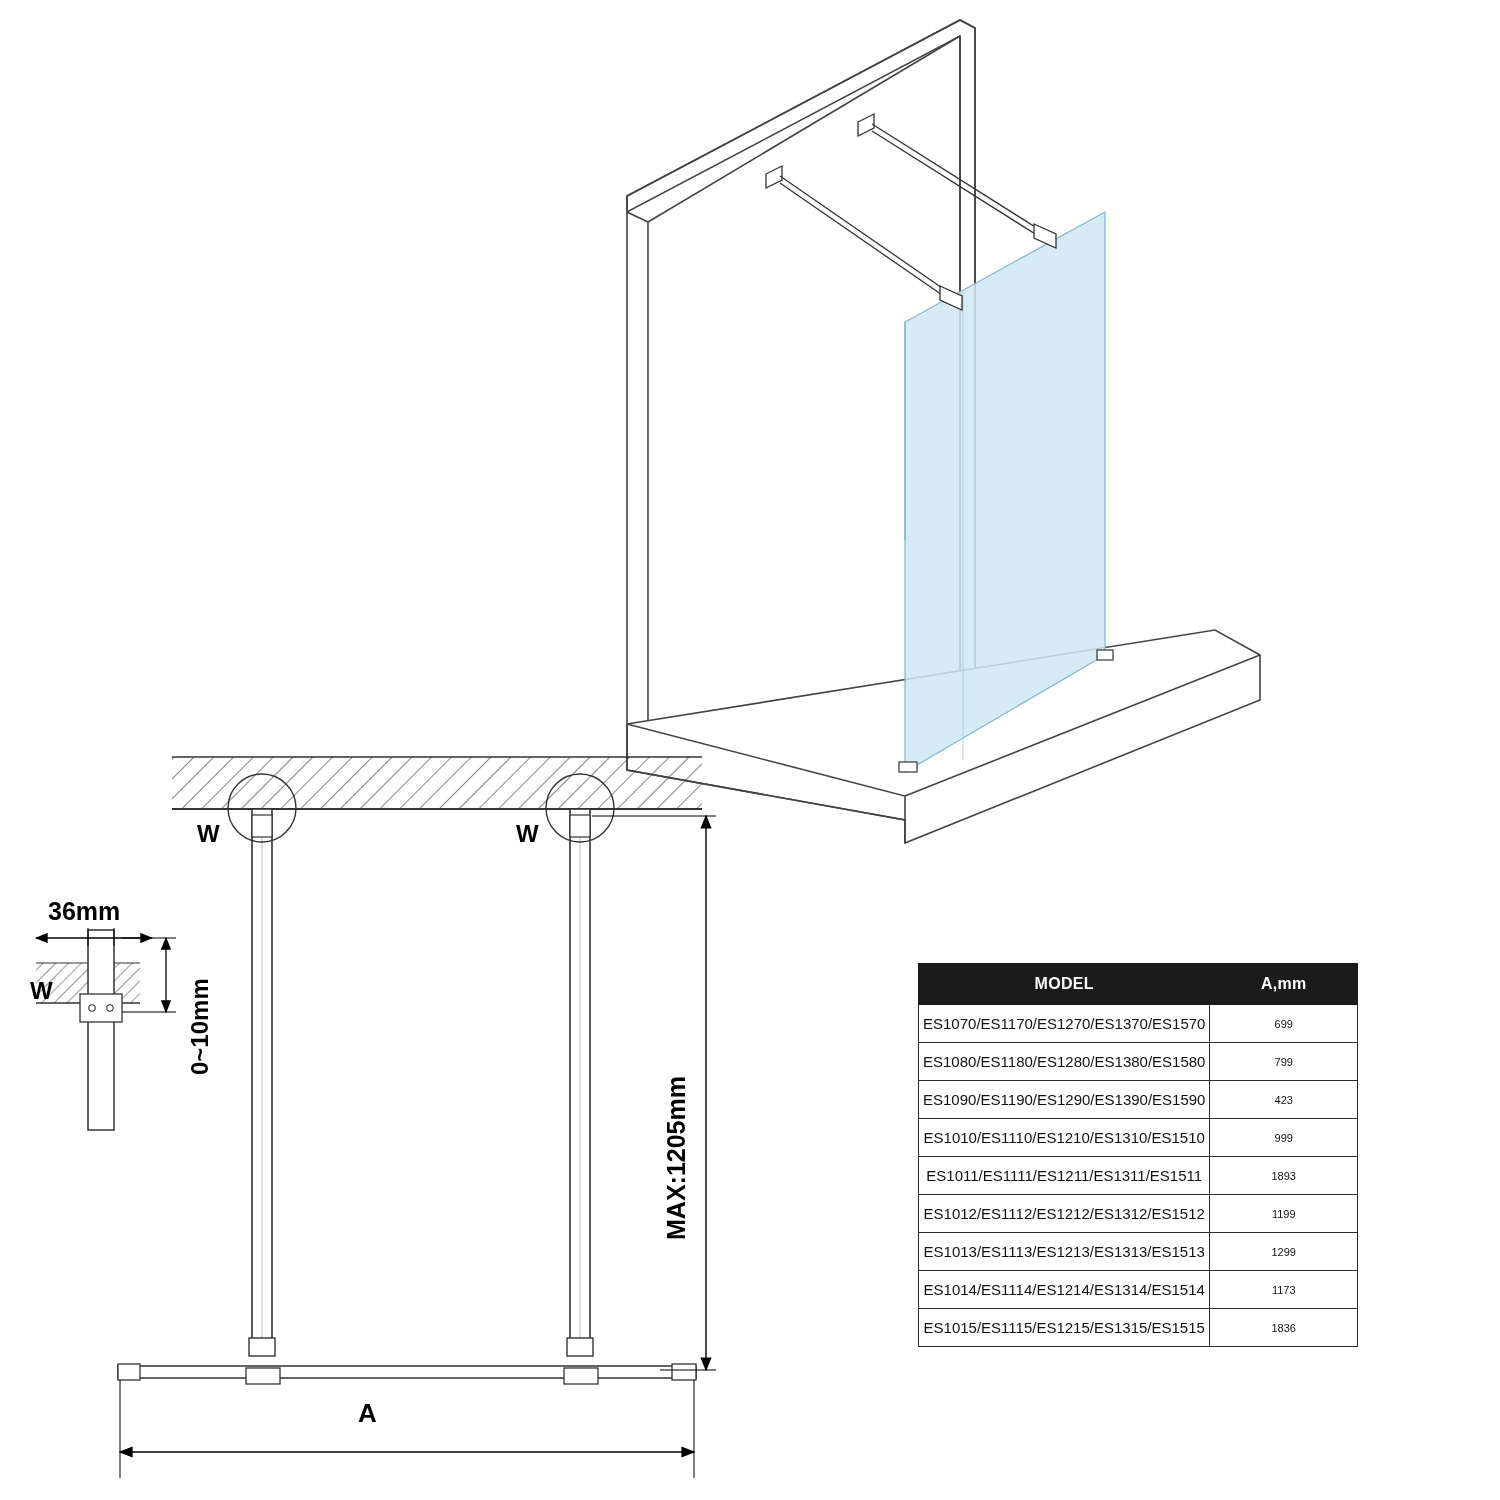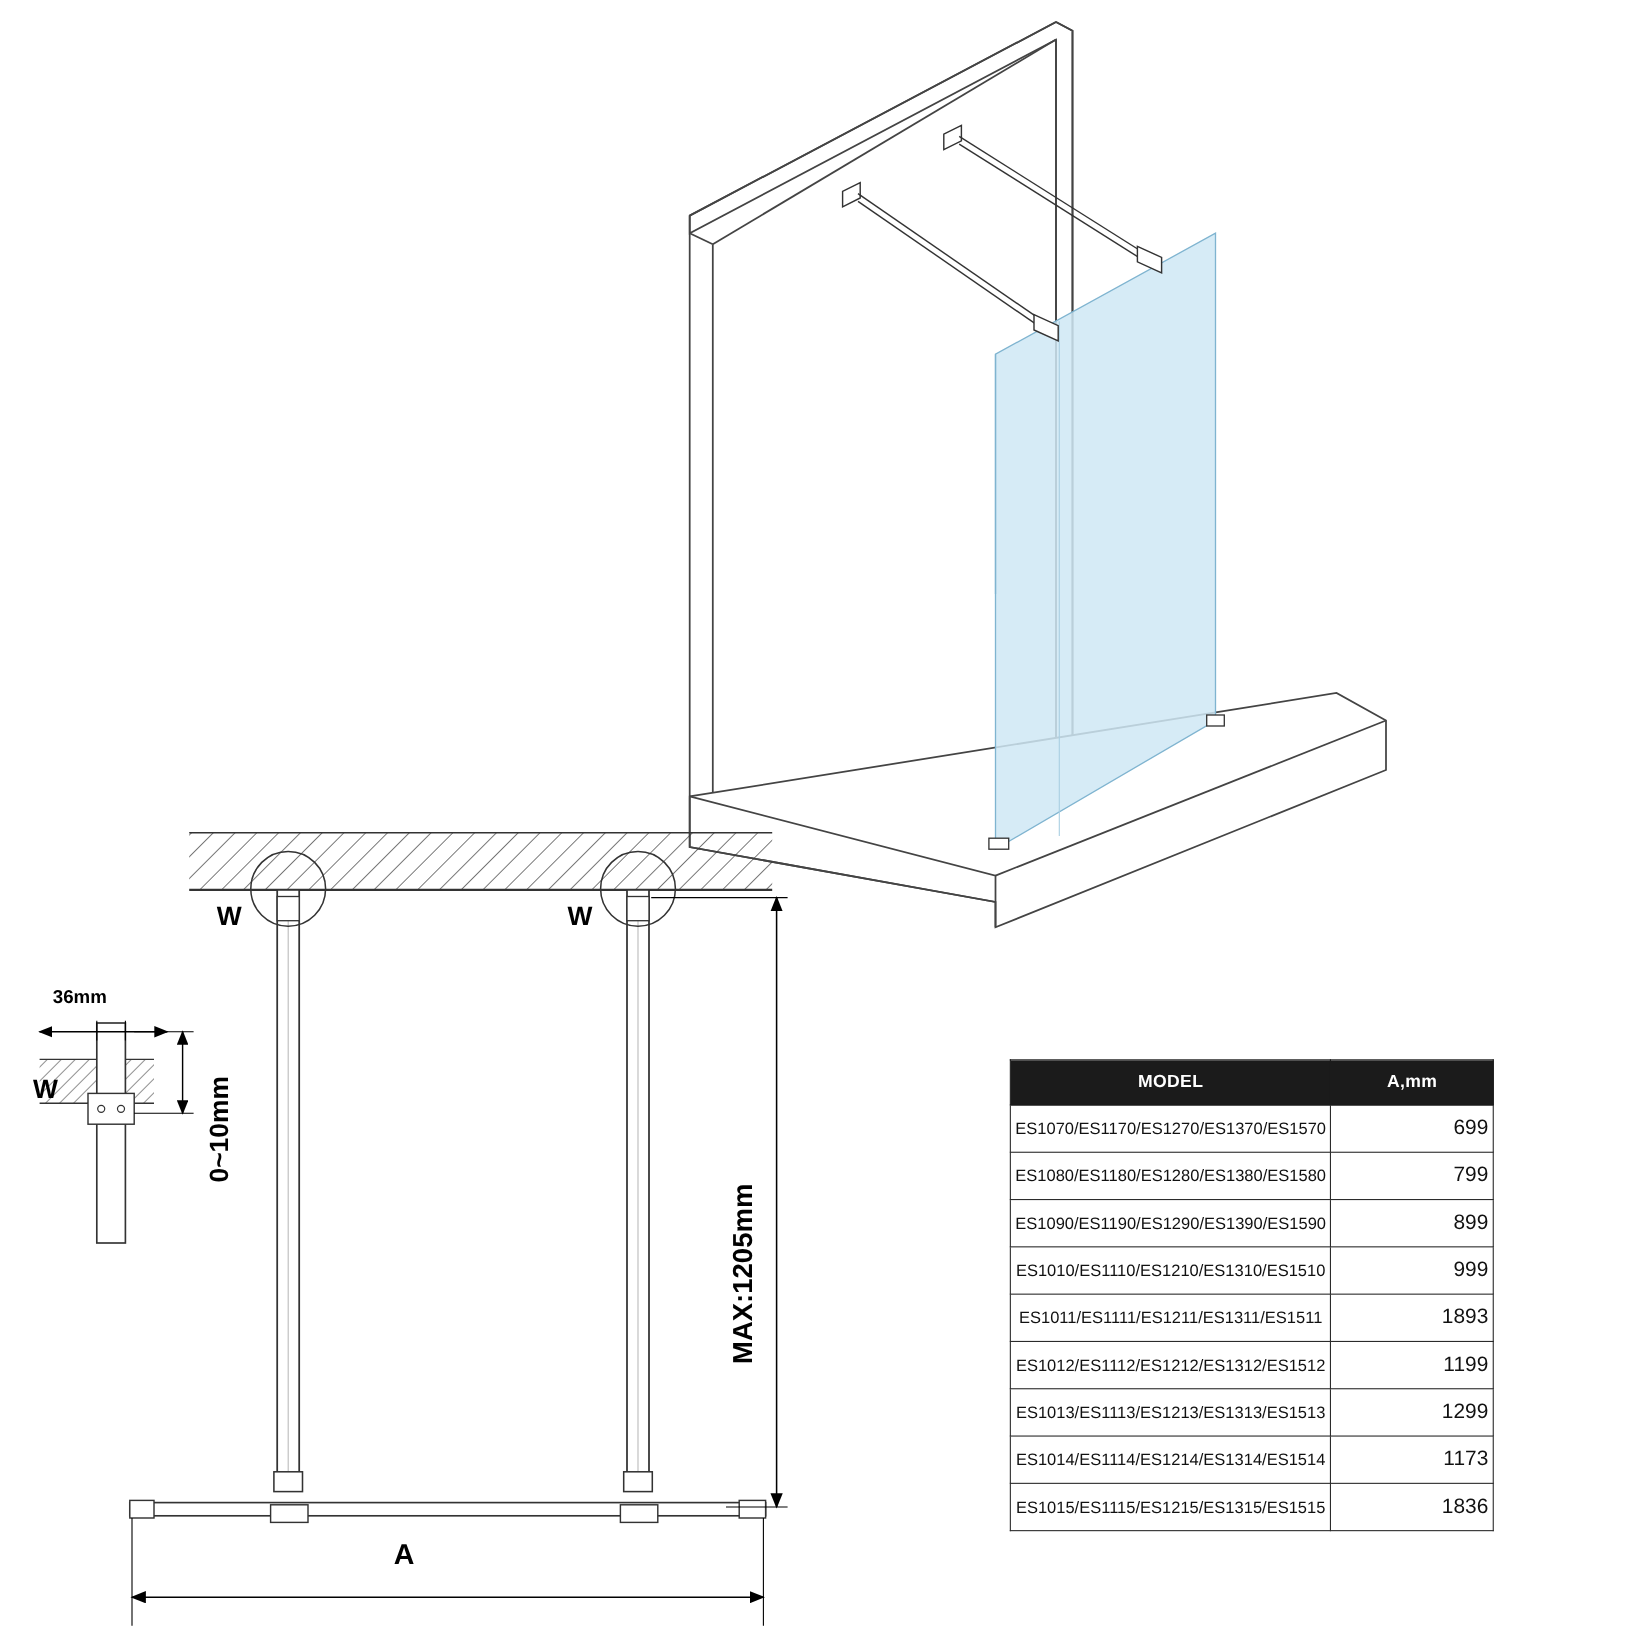--- a/index.html
+++ b/index.html
@@ -47,7 +47,7 @@
     color:#000;
     white-space:nowrap;
   }
-  #lbl-36mm{left:48px;top:897px;font-size:17px;}
+  #lbl-36mm{left:48px;top:897px;font-size:25px;}
   #lbl-010mm{
     left:186px;top:960px;font-size:24px;
     transform-origin:left top;

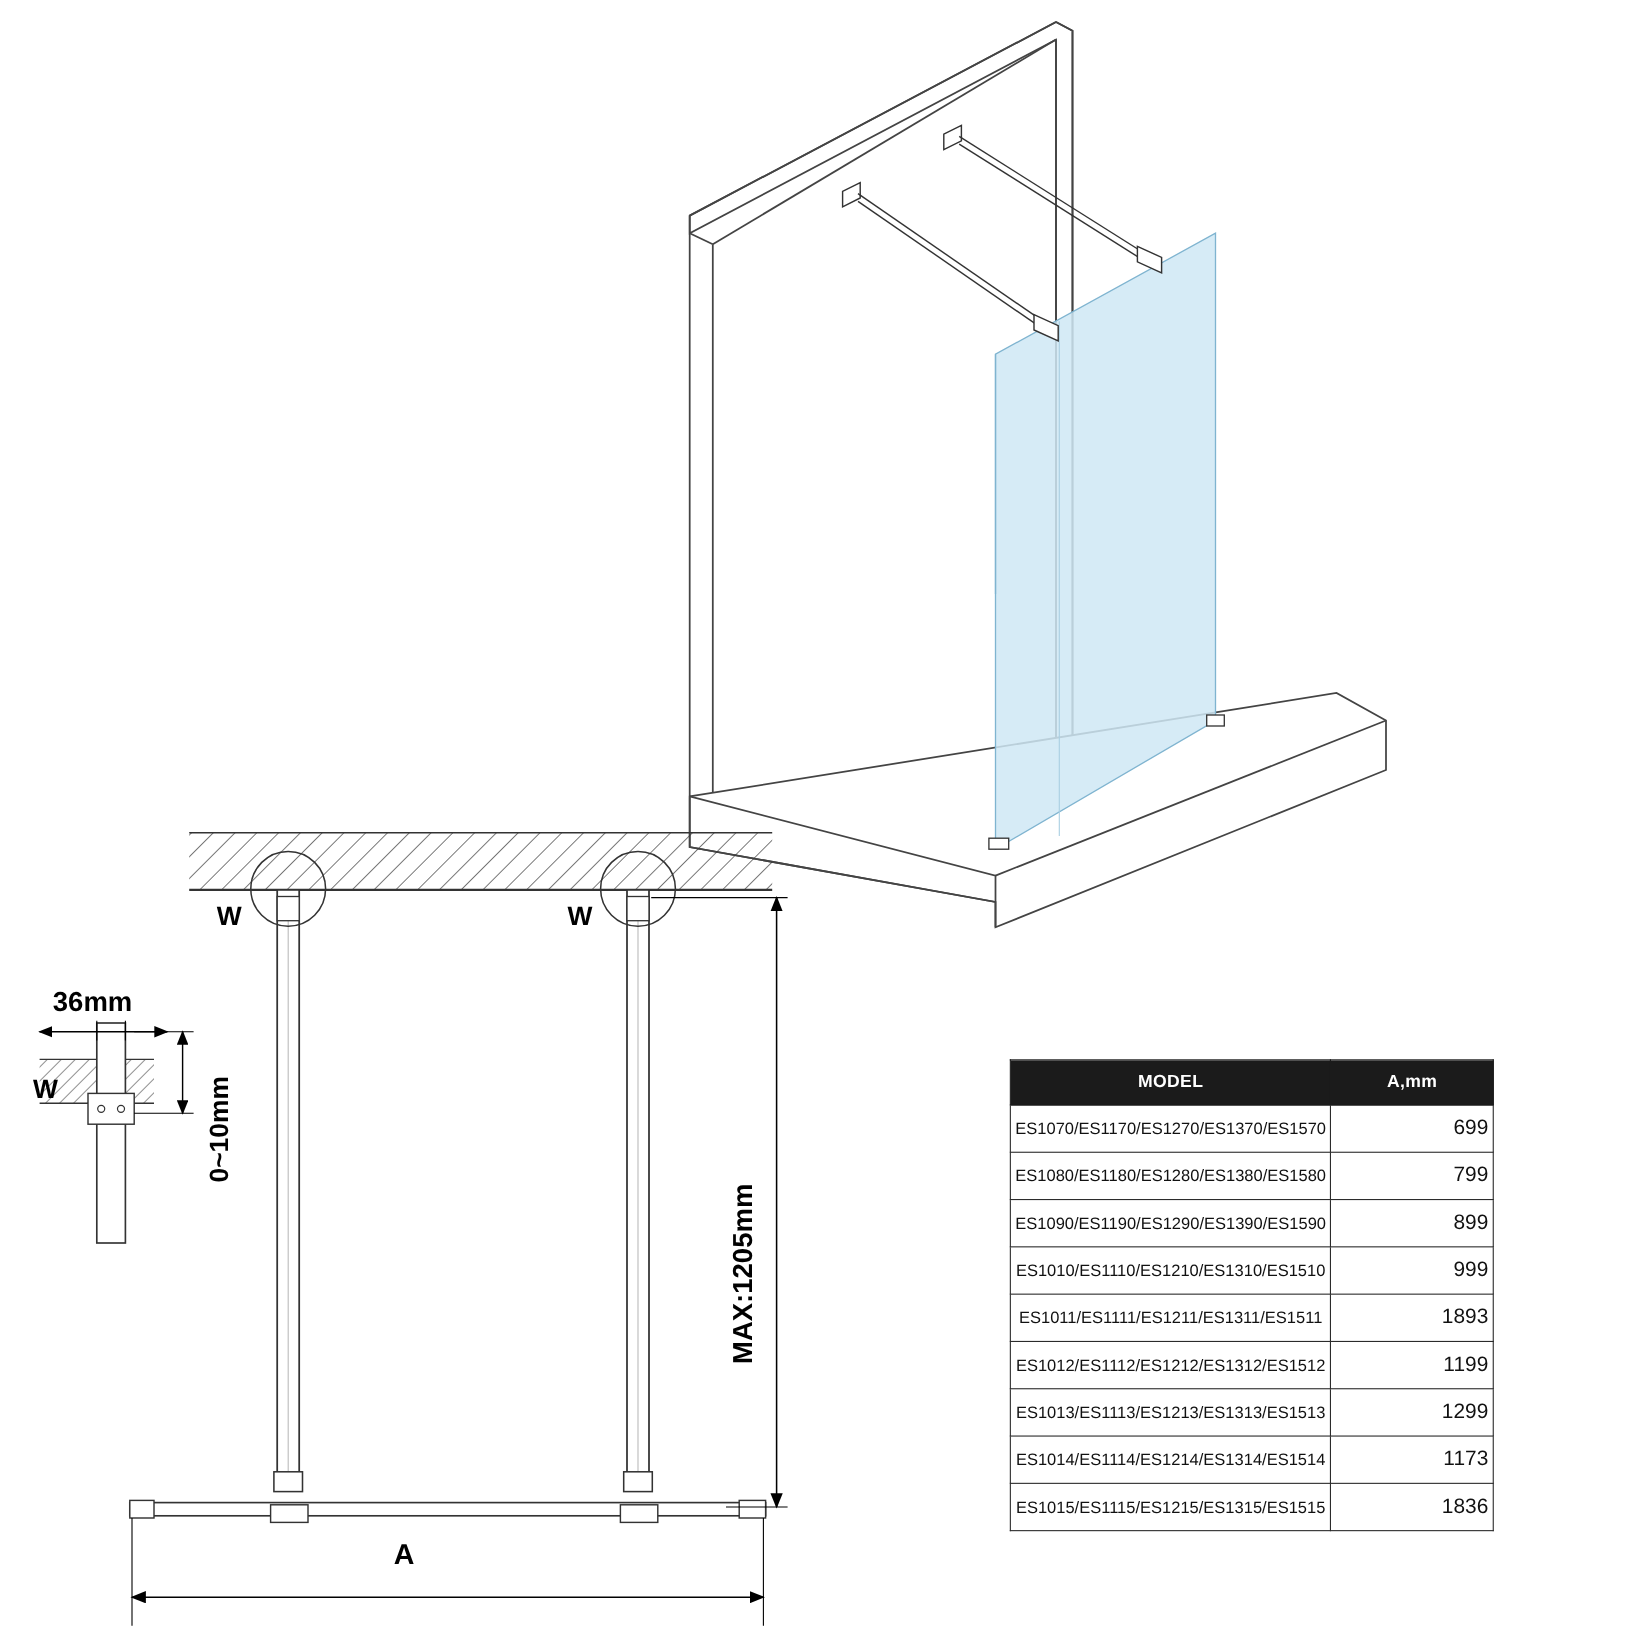--- a/index.html
+++ b/index.html
@@ -38,7 +38,7 @@
     white-space:nowrap;
   }
   .spec-table td.model{width:64%;font-size:15px;text-align:center;}
-  .spec-table td.val{width:36%;font-size:19px;text-align:right;}
+  .spec-table td.val{width:36%;font-size:11px;}
 
   
   .lbl{

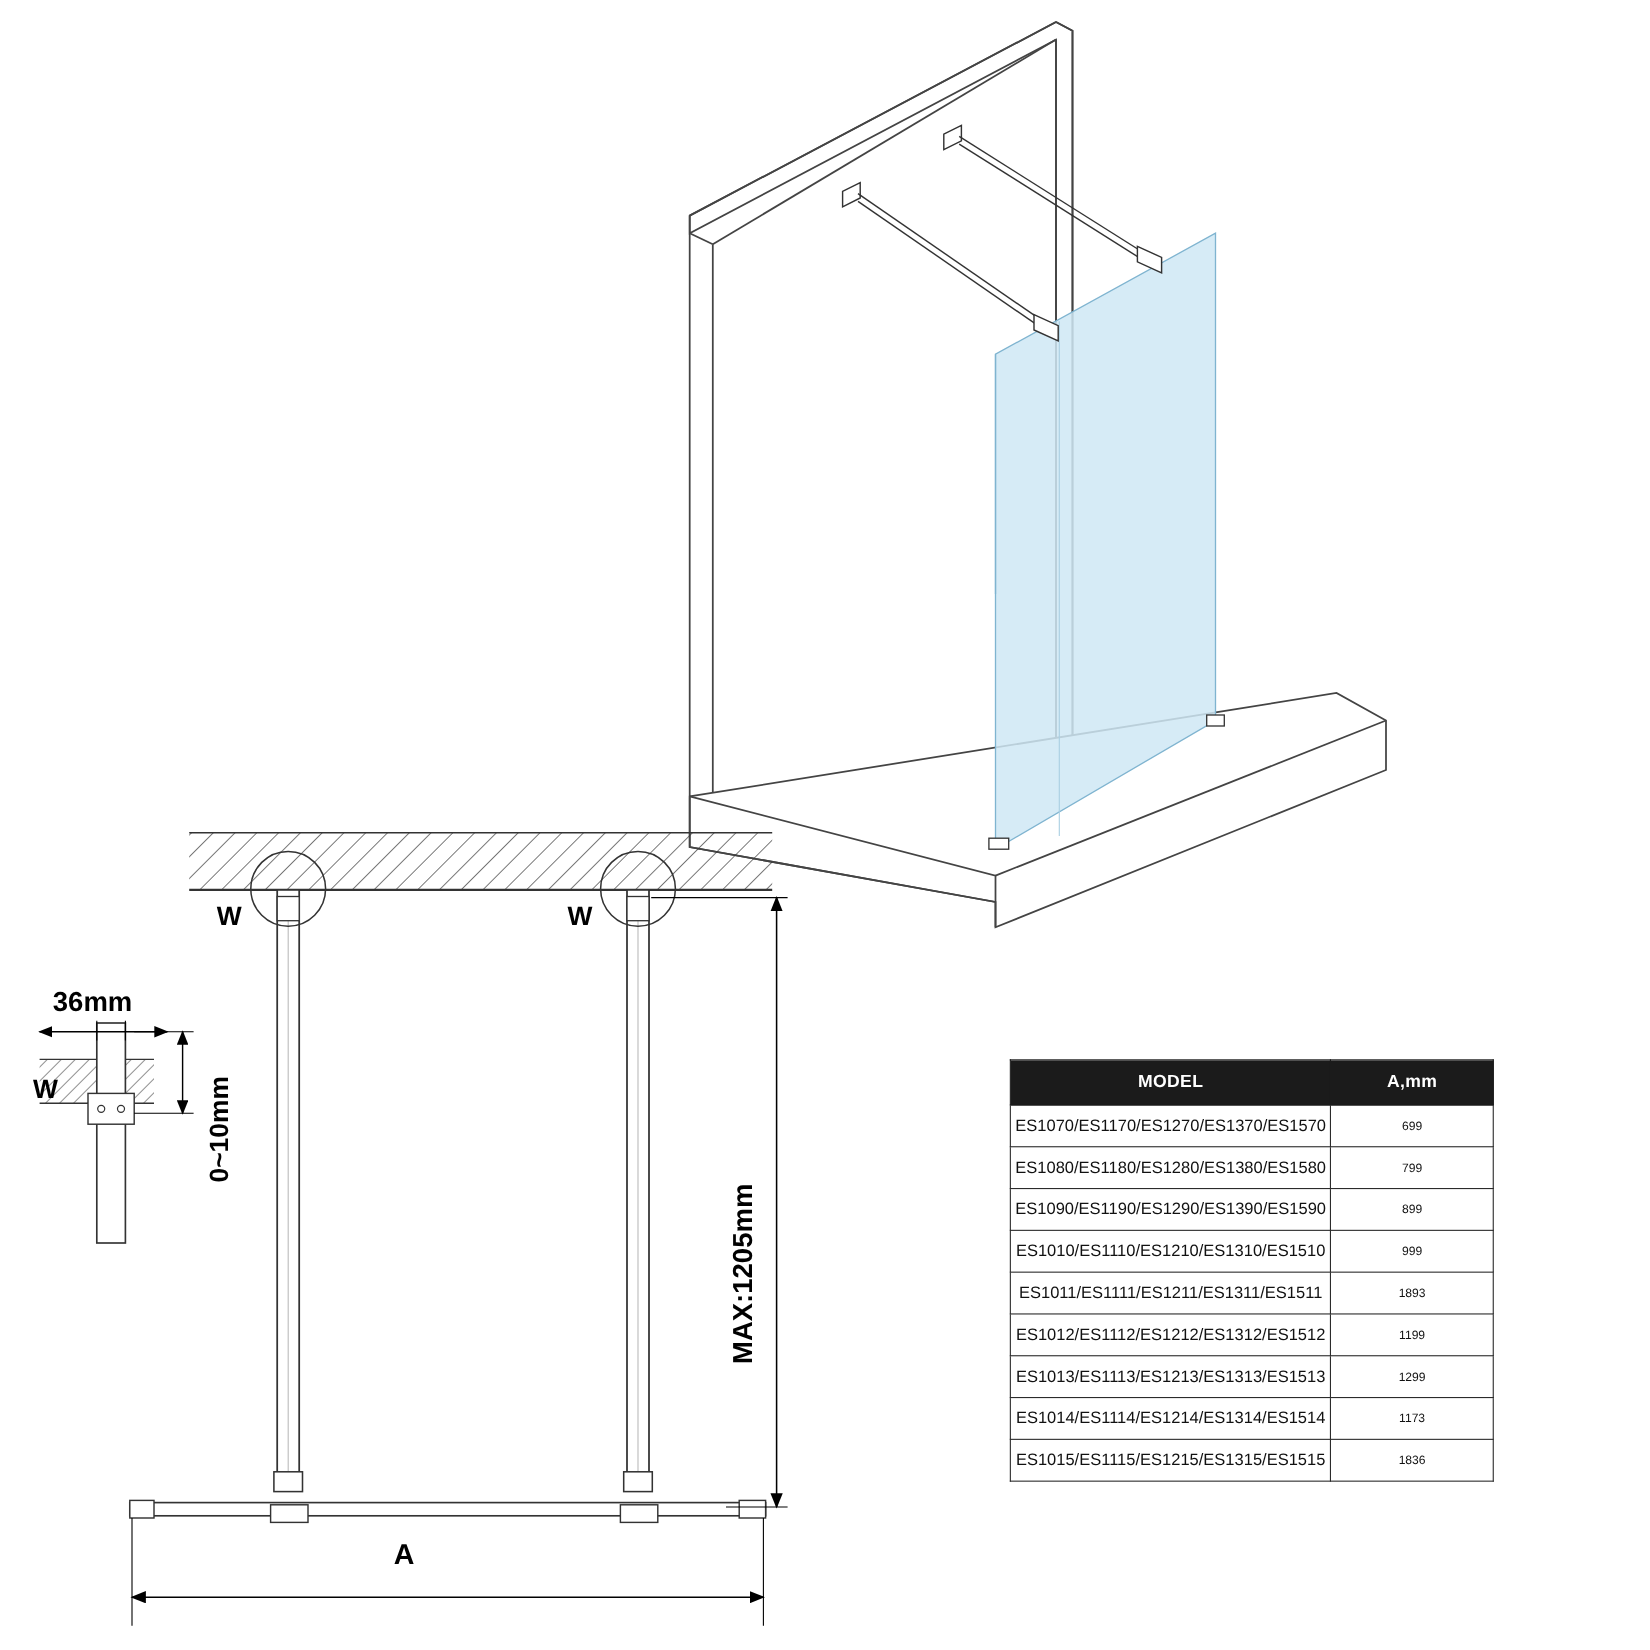--- a/index.html
+++ b/index.html
@@ -209,7 +209,7 @@
       </tr>
       <tr>
         <td class="model">ES1090/ES1190/ES1290/ES1390/ES1590</td>
-        <td class="val">899</td>
+        <td class="val">423</td>
       </tr>
       <tr>
         <td class="model">ES1010/ES1110/ES1210/ES1310/ES1510</td>

